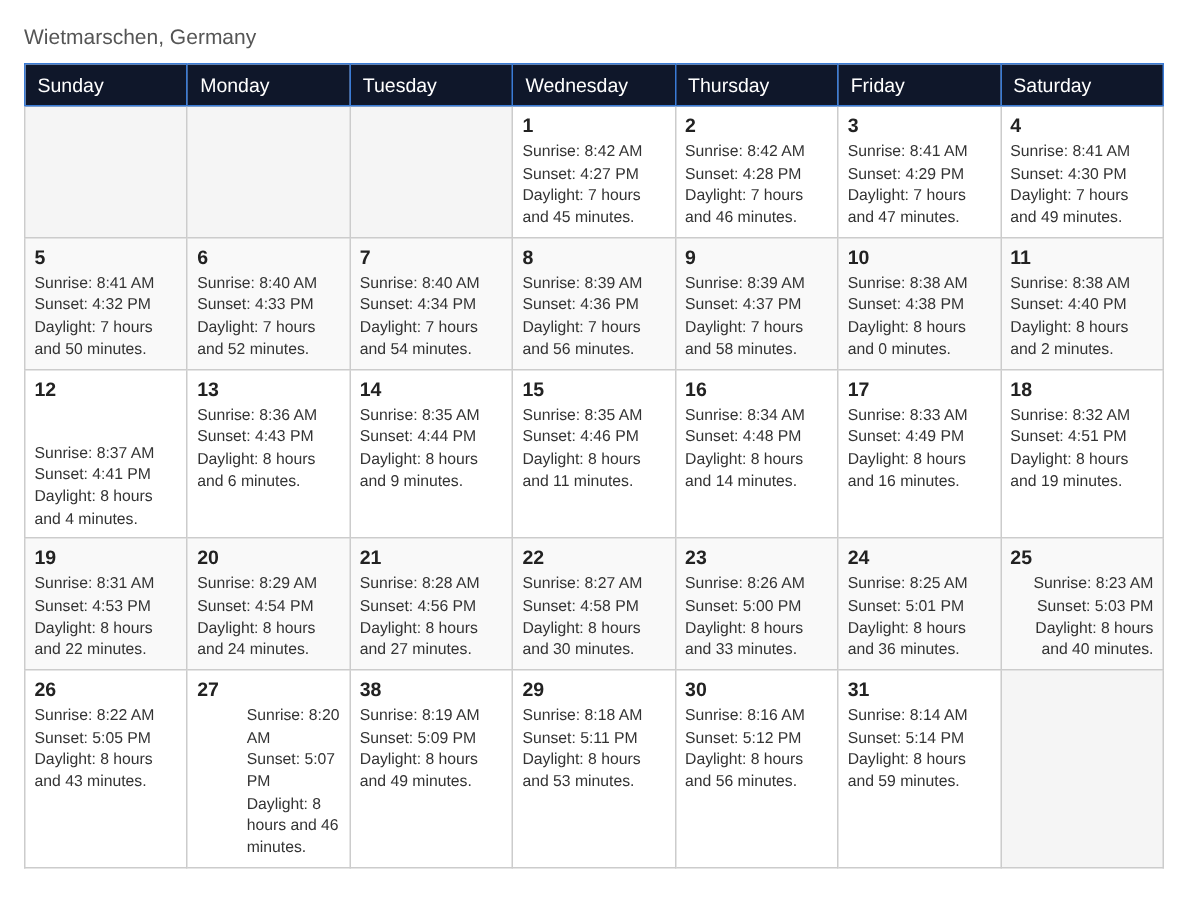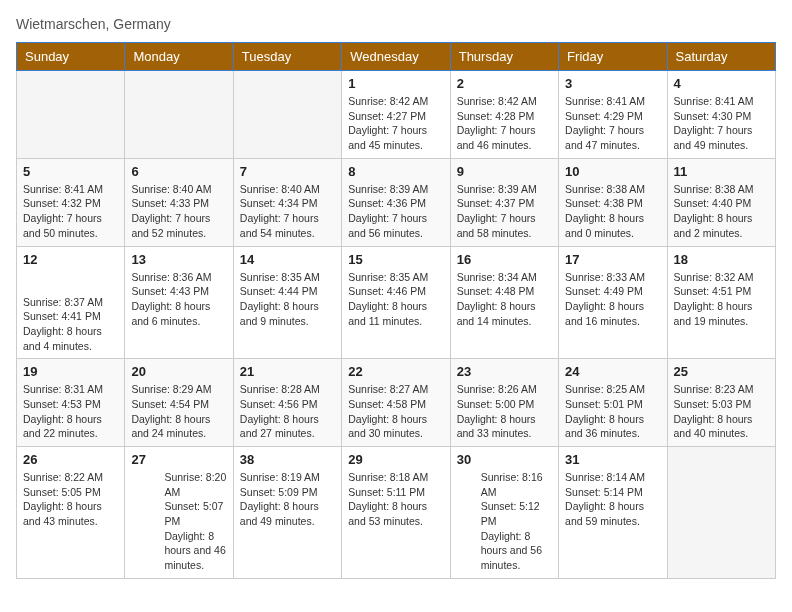--- a/index.html
+++ b/index.html
@@ -58,7 +58,7 @@
       border: 1px solid #ccc;
     }
     .calendar th {
-      background-color: #a16207;
+      background-color: #0f172a;
       color: white;
       text-align: left;
       padding: 6px 8px;

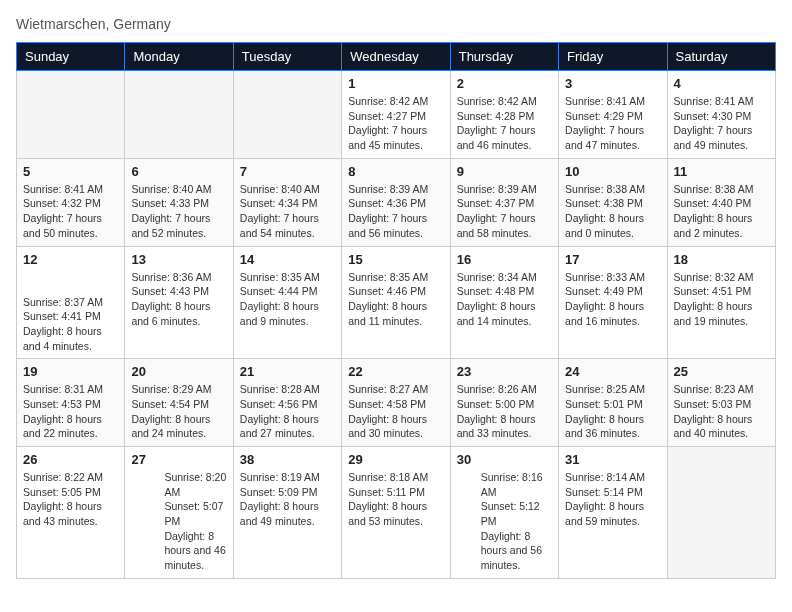--- a/index.html
+++ b/index.html
@@ -275,7 +275,7 @@
         </td>
         <td>
           <div class="day-num">25</div>
-          <div class="day-info" style="white-space: pre-line;">Sunrise: 8:23 AM
+          <div class="day-info" style="white-space: pre-line; text-align: right;">Sunrise: 8:23 AM
 Sunset: 5:03 PM
 Daylight: 8 hours and 40 minutes.</div>
         </td>

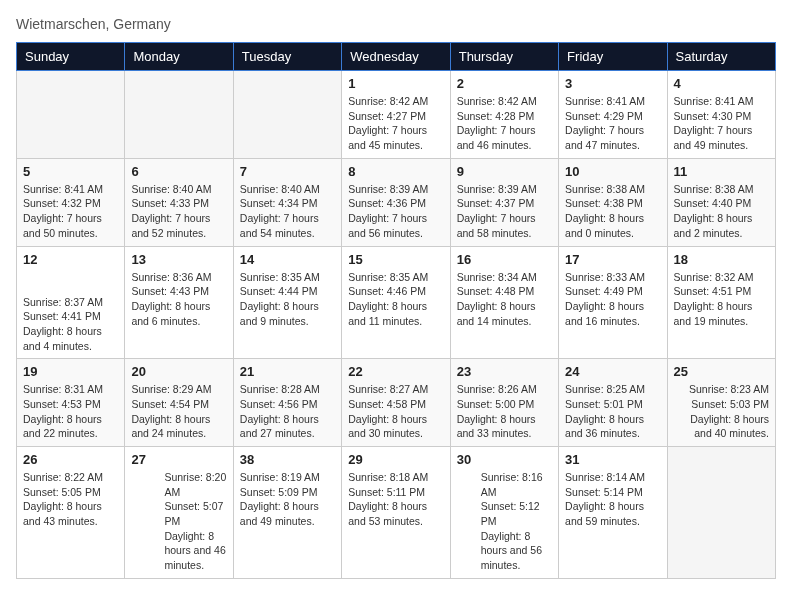--- a/index.html
+++ b/index.html
@@ -307,7 +307,7 @@
         </td>
         <td>
           <div class="day-num">30</div>
-          <div class="day-info" style="white-space: pre-line; margin-left: 24px;">Sunrise: 8:16 AM
+          <div class="day-info" style="white-space: pre-line;">Sunrise: 8:16 AM
 Sunset: 5:12 PM
 Daylight: 8 hours and 56 minutes.</div>
         </td>

